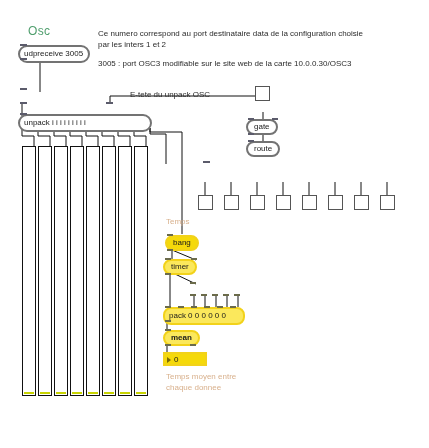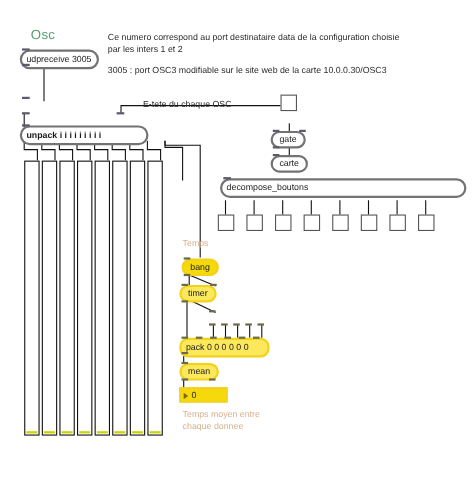--- a/index.html
+++ b/index.html
@@ -152,7 +152,7 @@
 
   <div class="comment" style="left:98px;top:54px;">3005 : port OSC3 modifiable sur le site web de la carte 10.0.0.30/OSC3</div>
 
-  <div class="comment" style="left:130px;top:85px;">E-tete du chaque OSC</div>
+  <div class="comment" style="left:130px;top:85px;">E-tete du unpack OSC</div>
 
   <div class="comment tan" style="left:166px;top:212px;">Temps</div>
 

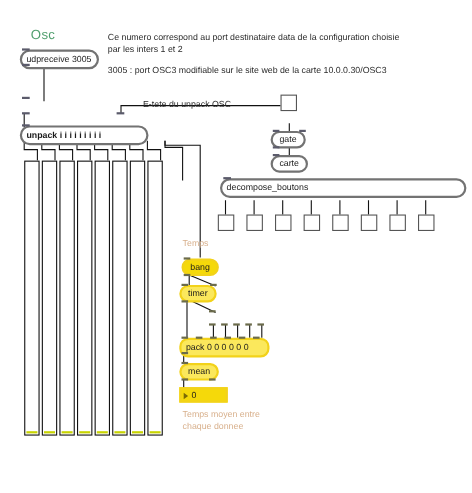--- a/index.html
+++ b/index.html
@@ -167,7 +167,7 @@
   <div class="nub" style="left:20px;top:98px;width:7px;"></div>
   <div class="nub" style="left:106px;top:98px;width:7px;"></div>
 
-  <div class="obj" style="left:18px;top:110px;width:117px;font-weight:bold;">unpack i i i i i i i i i</div>
+  <div class="obj" style="left:18px;top:110px;width:134px;">unpack i i i i i i i i i</div>
   <div class="nub" style="left:20px;top:109px;width:7px;"></div>
 
   <div class="obj" style="left:246px;top:115px;padding:0 6px;">gate</div>

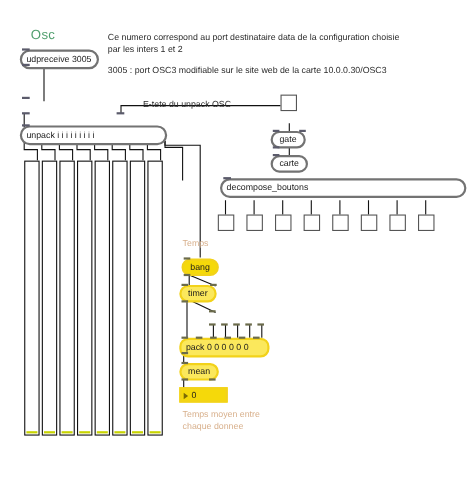--- a/index.html
+++ b/index.html
@@ -175,7 +175,7 @@
   <div class="nub" style="left:272px;top:114px;width:6px;"></div>
   <div class="nub" style="left:248px;top:129px;width:6px;"></div>
 
-  <div class="obj" style="left:246px;top:137px;padding:0 6px;">carte</div>
+  <div class="obj" style="left:246px;top:137px;padding:0 6px;">route</div>
   <div class="nub" style="left:248px;top:136px;width:6px;"></div>
 
   <div class="obj" style="left:200px;top:158px;width:224px;">decompose_boutons</div>

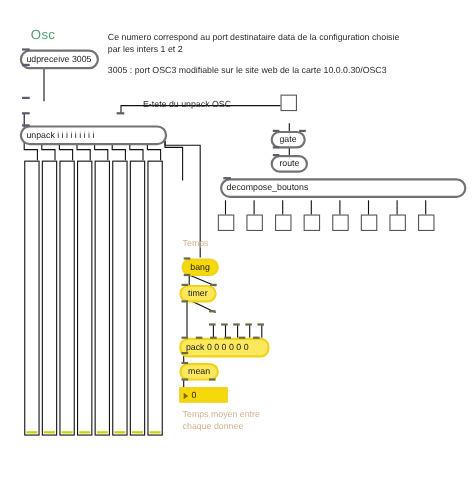--- a/index.html
+++ b/index.html
@@ -178,7 +178,6 @@
   <div class="obj" style="left:246px;top:137px;padding:0 6px;">route</div>
   <div class="nub" style="left:248px;top:136px;width:6px;"></div>
 
-  <div class="obj" style="left:200px;top:158px;width:224px;">decompose_boutons</div>
   <div class="nub" style="left:203px;top:157px;width:7px;"></div>
 
   <div class="bng" style="left:255px;top:82px;width:15px;height:15px;"></div>

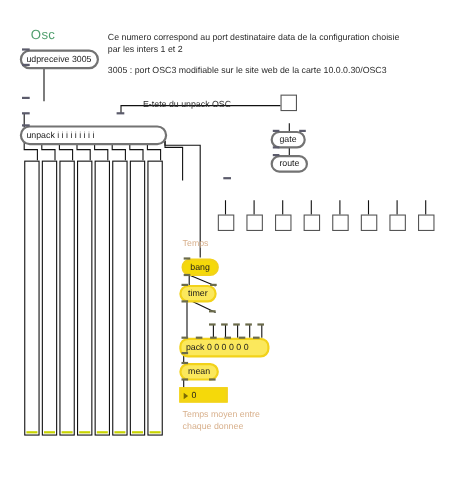--- a/index.html
+++ b/index.html
@@ -207,7 +207,7 @@
   <div class="nub y" style="left:230px;top:302px;width:6px;"></div>
   <div class="nub y" style="left:165px;top:316px;width:6px;"></div>
 
-  <div class="obj yellow" style="left:163px;top:326px;padding:0 6px;">mean</div>
+  <div class="obj yellow" style="left:163px;top:326px;padding:0 6px;font-weight:bold;">mean</div>
   <div class="nub y" style="left:165px;top:325px;width:6px;"></div>
   <div class="nub y" style="left:165px;top:340px;width:6px;"></div>
   <div class="nub y" style="left:190px;top:340px;width:6px;"></div>

